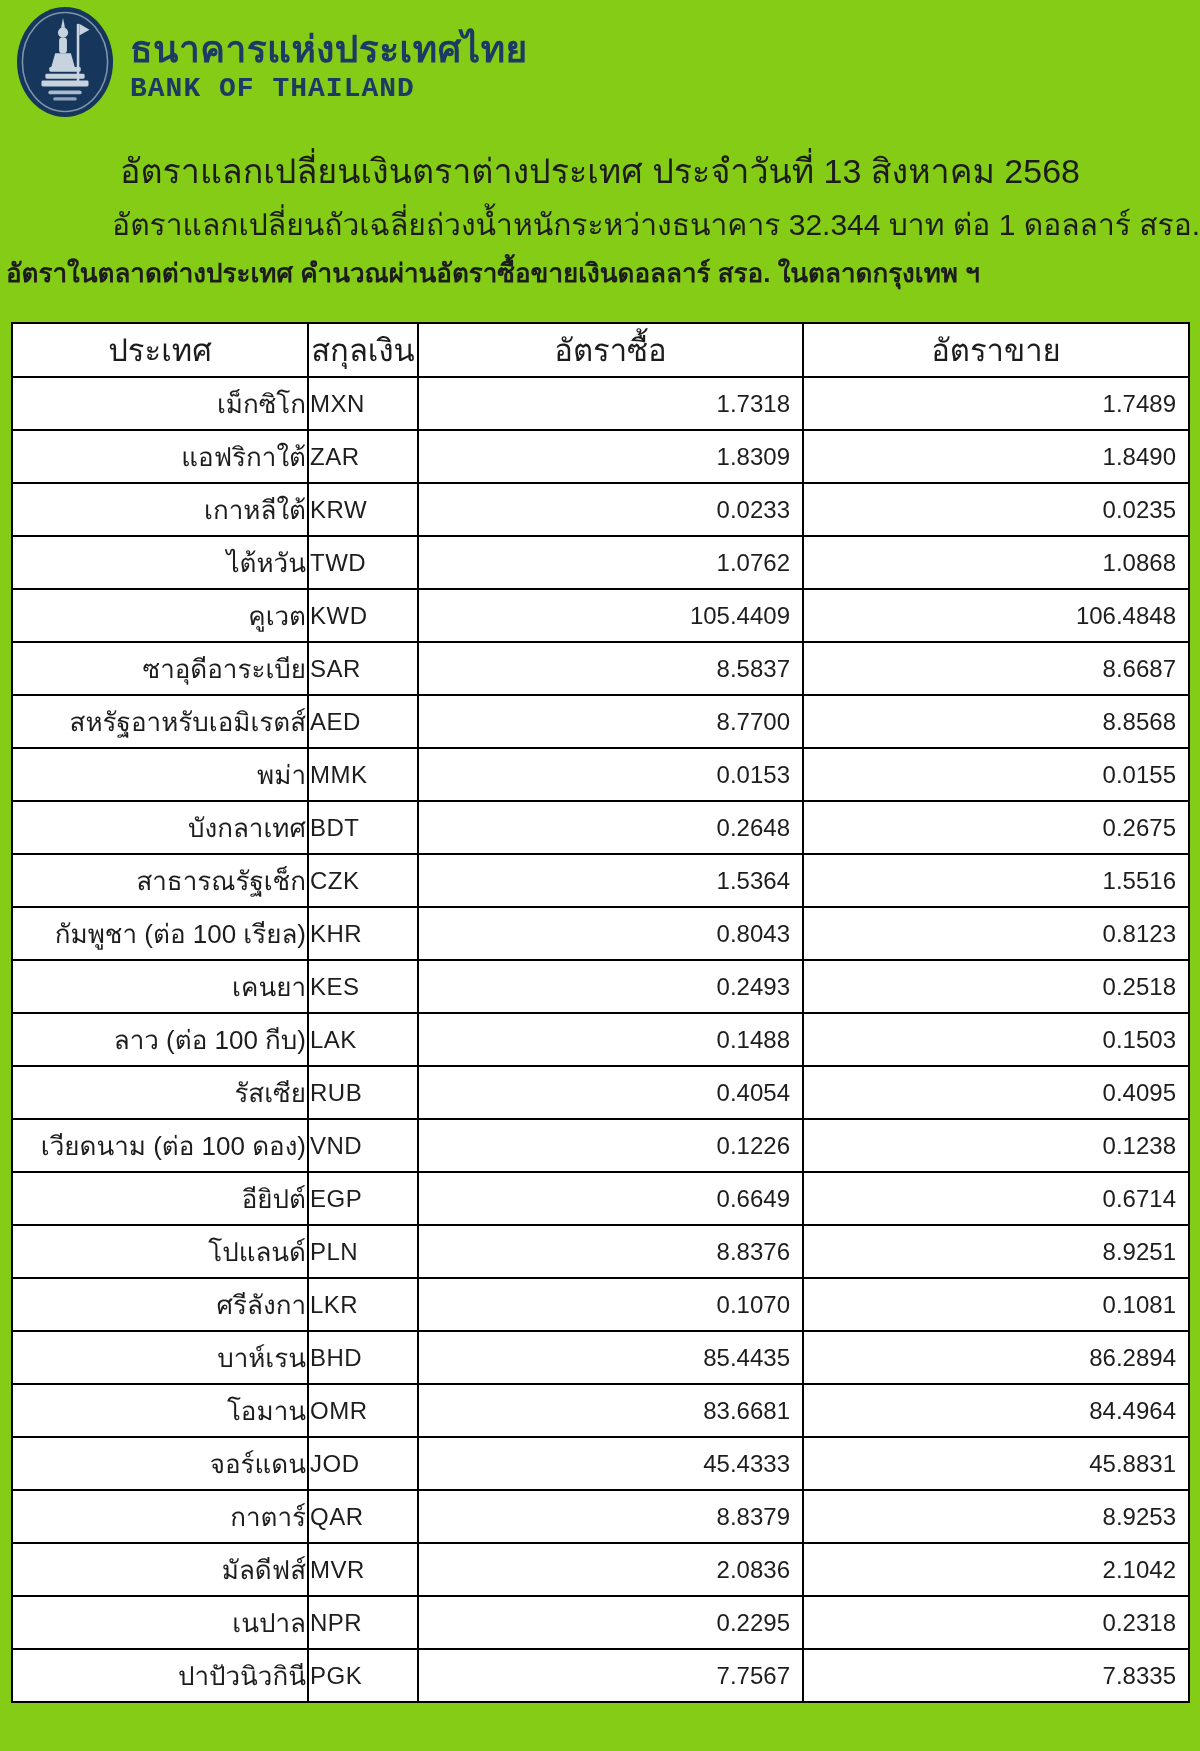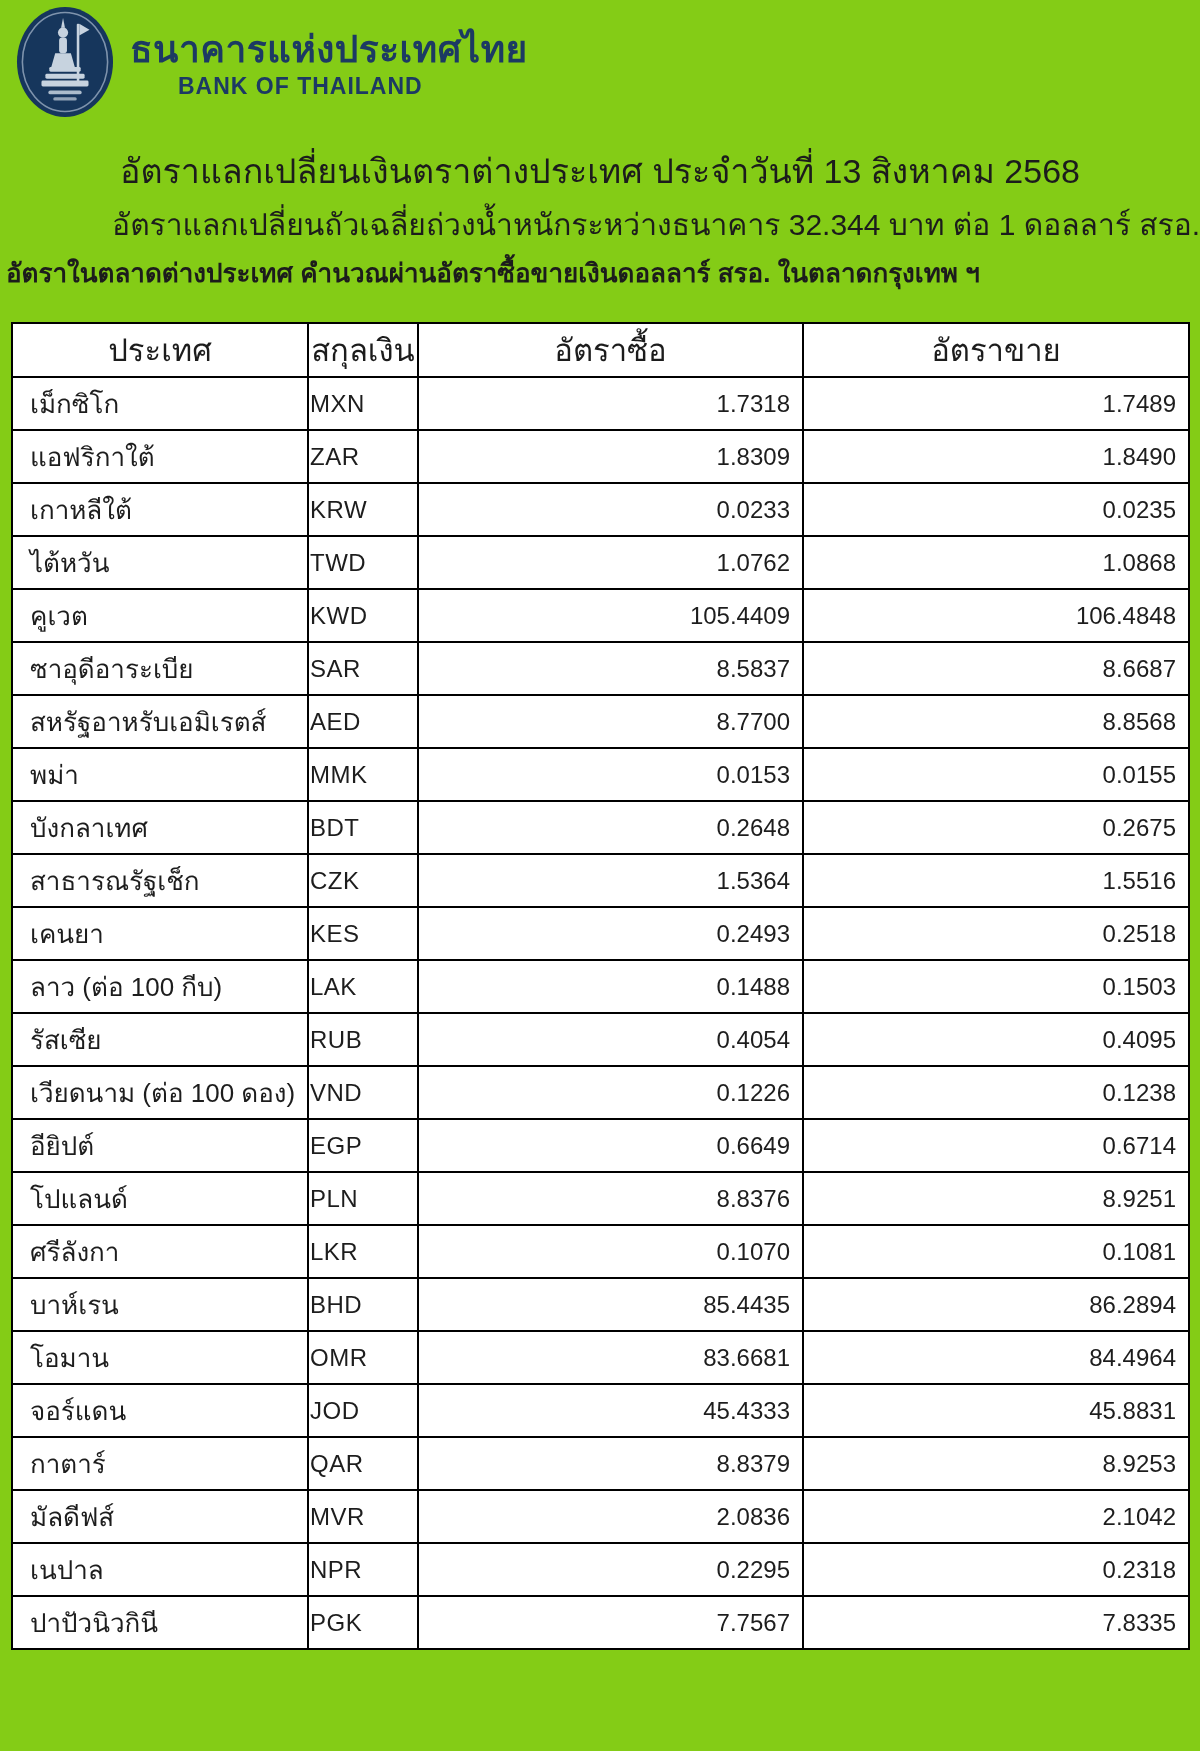--- a/index.html
+++ b/index.html
@@ -22,9 +22,9 @@
     color: #1c3a63; letter-spacing: 0.5px;
   }
   .logo-en {
-    font-family: Liberation Sans, sans-serif;
-    font-size: 23px; font-weight: 700; color: #1c3a63;
-    letter-spacing: 1px; margin-top: 2px; margin-left: 48px;
+    font-family: Liberation Mono, monospace;
+    font-size: 28px; font-weight: 700; color: #1c3a63;
+    letter-spacing: 1px; margin-top: 2px;
   }
 
   

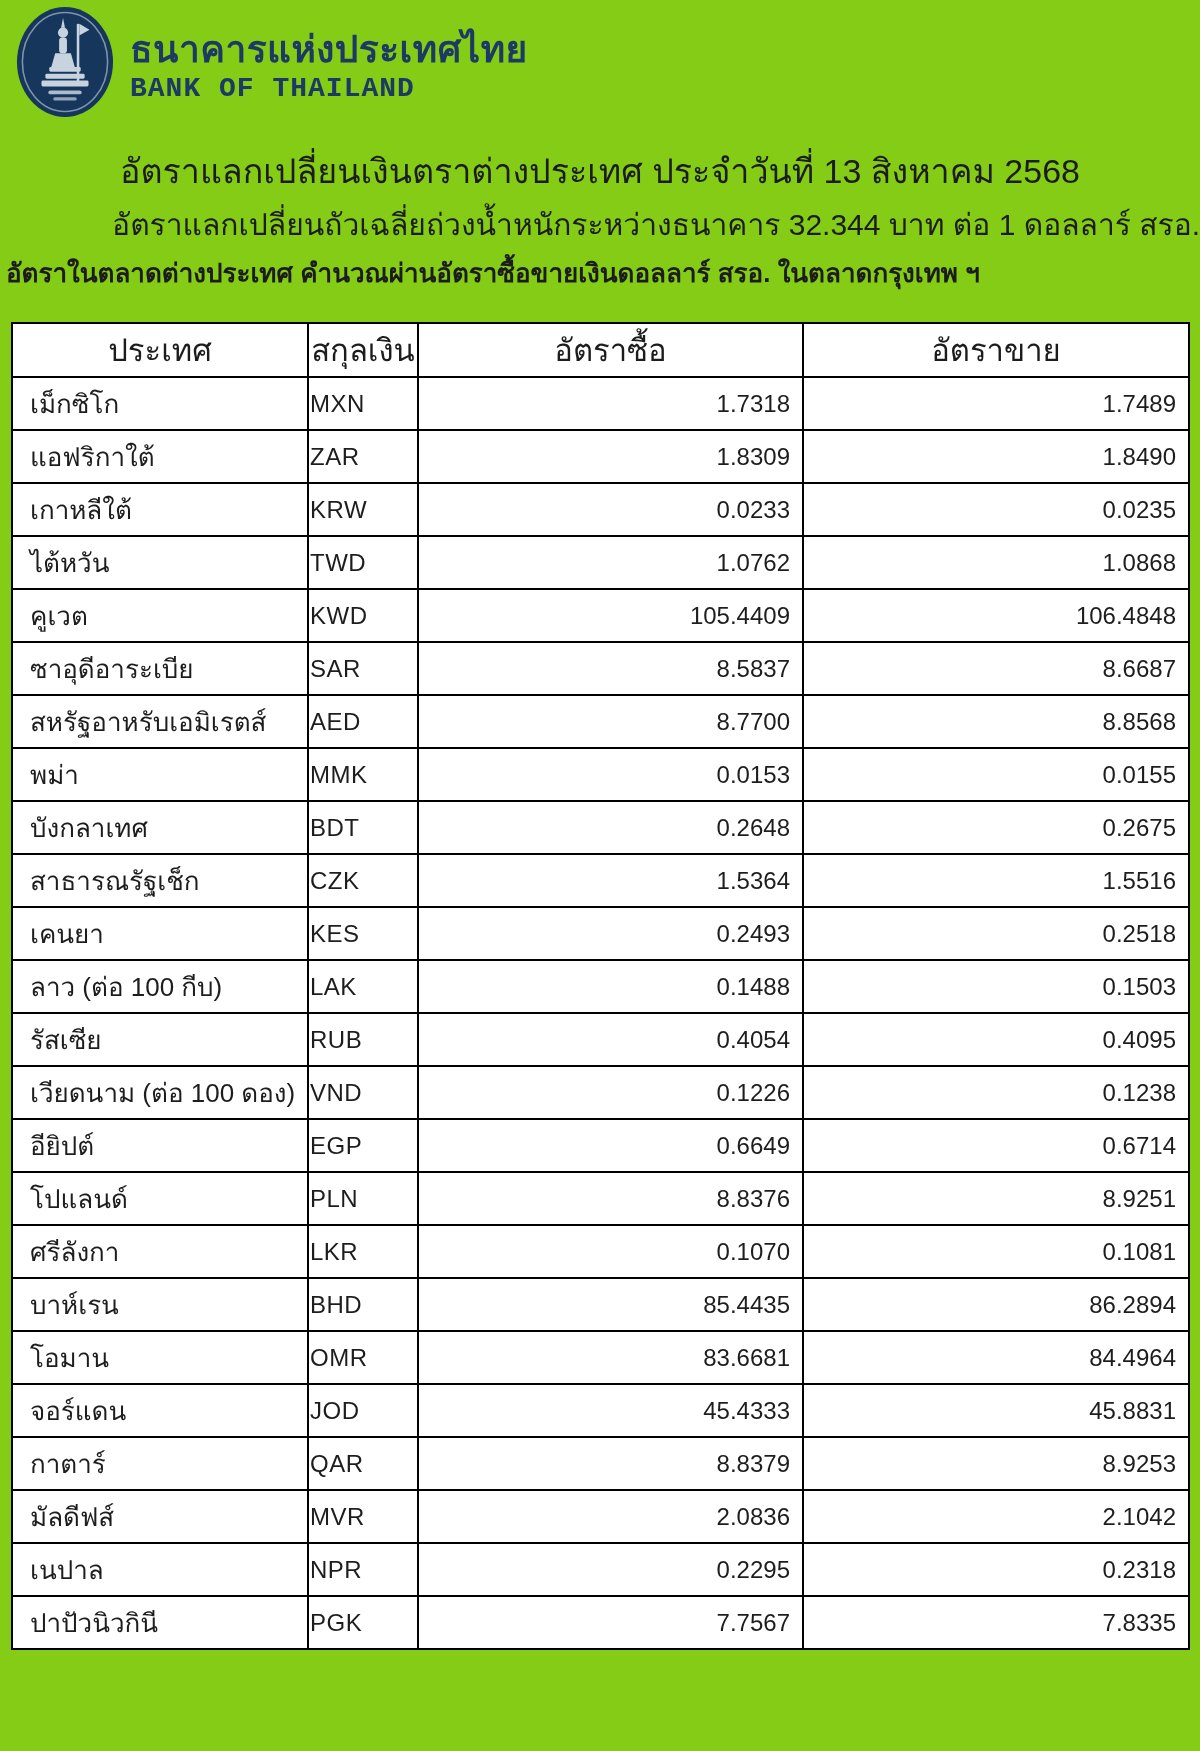--- a/index.html
+++ b/index.html
@@ -64,7 +64,7 @@
     text-align: center; vertical-align: middle;
   }
   table.rates td { height: 49px; vertical-align: middle; }
-  td.cell-country { text-align: left;  padding-left: 17px; font-size: 26px; }
+  td.cell-country { text-align: right;  padding-left: 17px; font-size: 26px; }
   td.cell-code    { text-align: left; font-size: 24px; letter-spacing: 0.5px; }
   td.cell-rate    { text-align: right; padding-right: 12px; font-size: 24px; }
 </style>

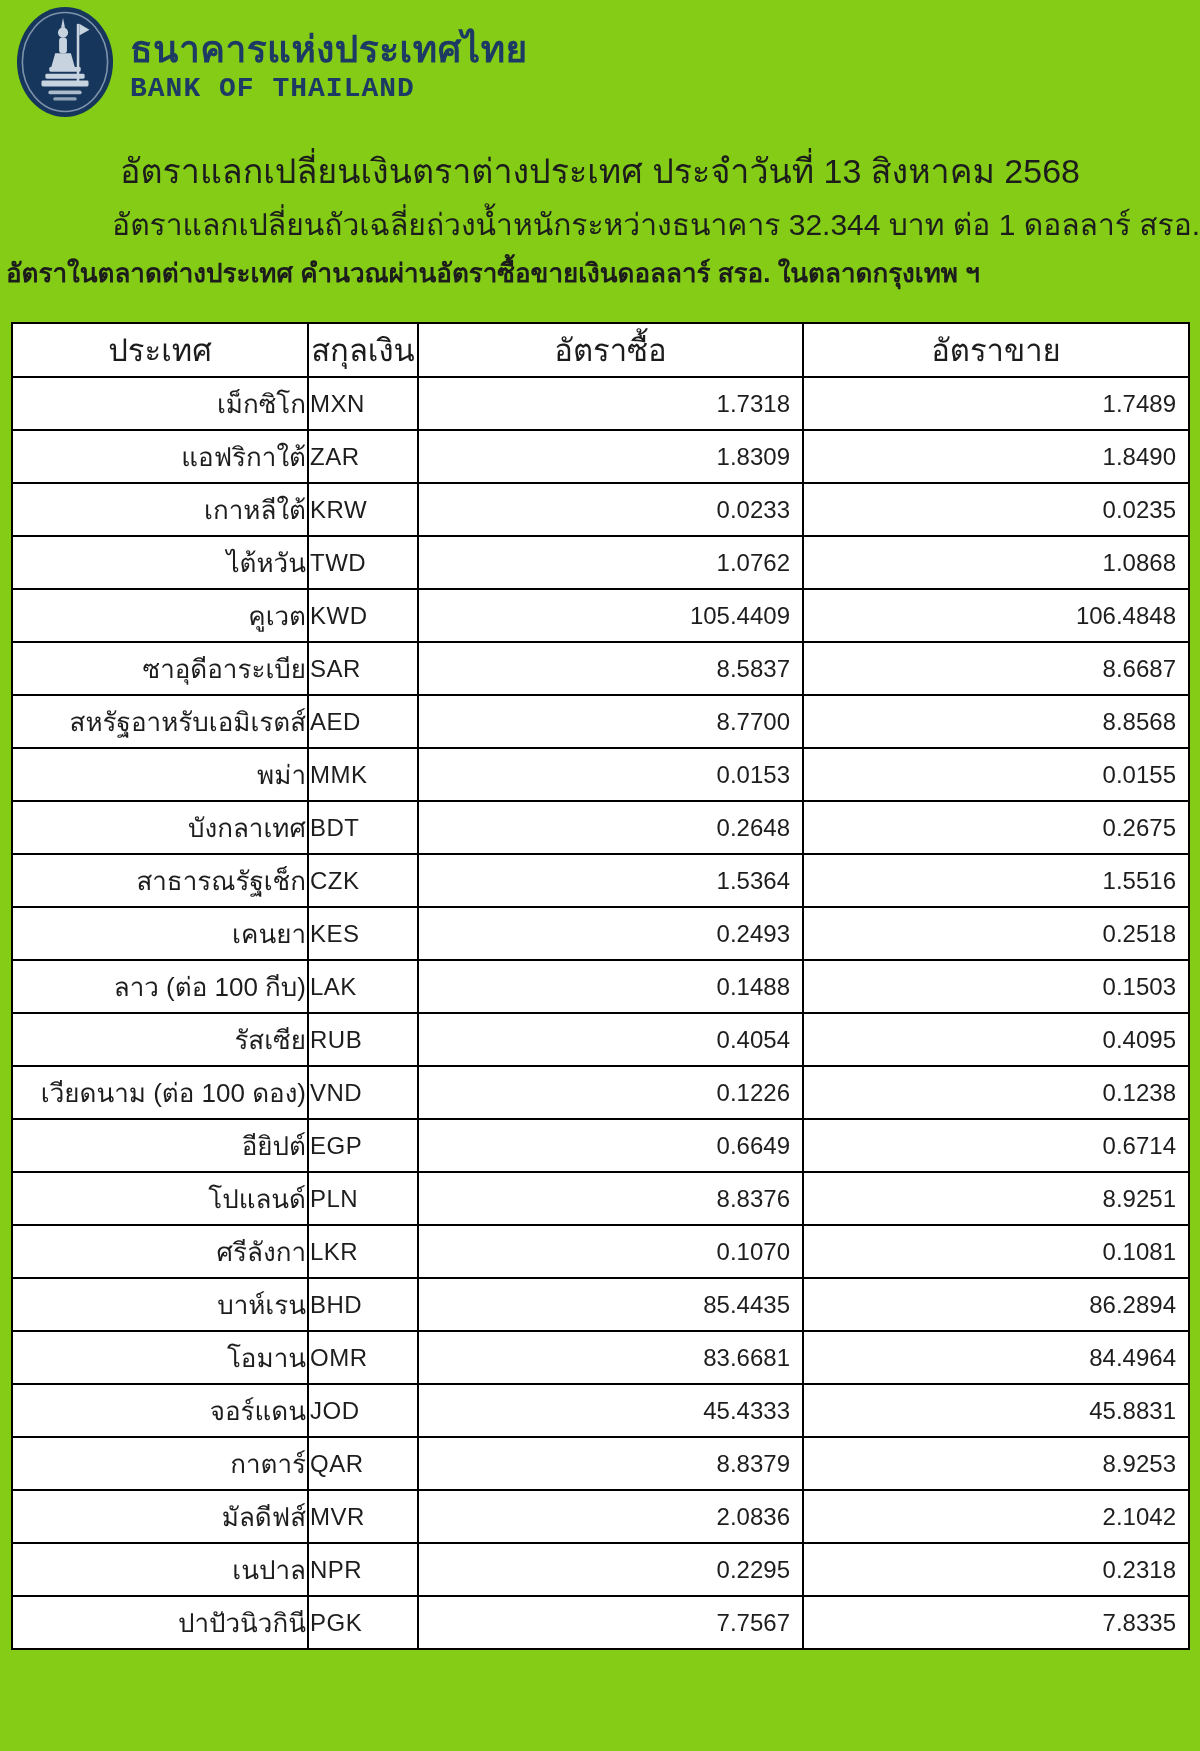--- a/index.html
+++ b/index.html
@@ -180,6 +180,12 @@
             <td class="cell-rate">1.5516</td>
           </tr>
           <tr>
+            <td class="cell-country">กัมพูชา (ต่อ 100 เรียล)</td>
+            <td class="cell-code">KHR</td>
+            <td class="cell-rate">0.8043</td>
+            <td class="cell-rate">0.8123</td>
+          </tr>
+          <tr>
             <td class="cell-country">เคนยา</td>
             <td class="cell-code">KES</td>
             <td class="cell-rate">0.2493</td>

